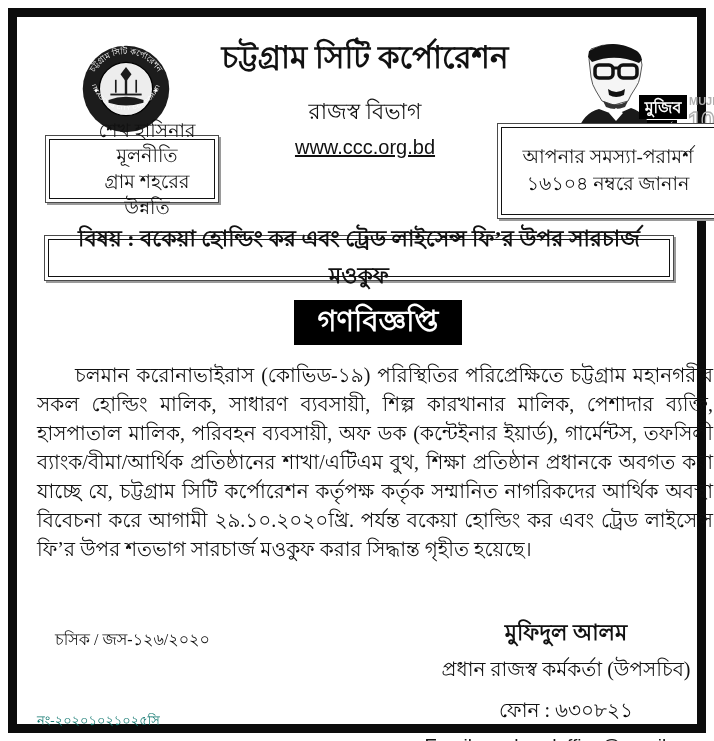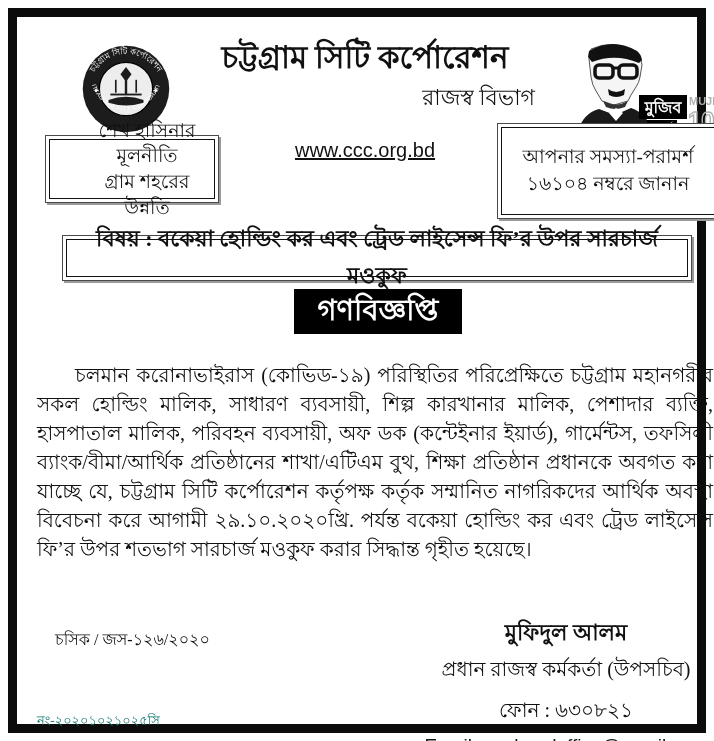--- a/index.html
+++ b/index.html
@@ -15,7 +15,7 @@
   .seal { position:absolute; left:62px; top:26px; width:94px; height:92px; }
   .head-center { position:absolute; left:178px; top:24px; width:340px; text-align:center; }
   .org-name { font-size:31px; font-weight:bold; line-height:1.1; }
-  .dept { font-size:22px; margin-top:5px;text-align:right; }
+  .dept { font-size:22px; margin-top:19px; }
   .website {
     display:inline-block; font-family:"Liberation Sans", sans-serif;
     font-size:20px; text-decoration:underline; margin-top:22px; color:#111; cursor:pointer;

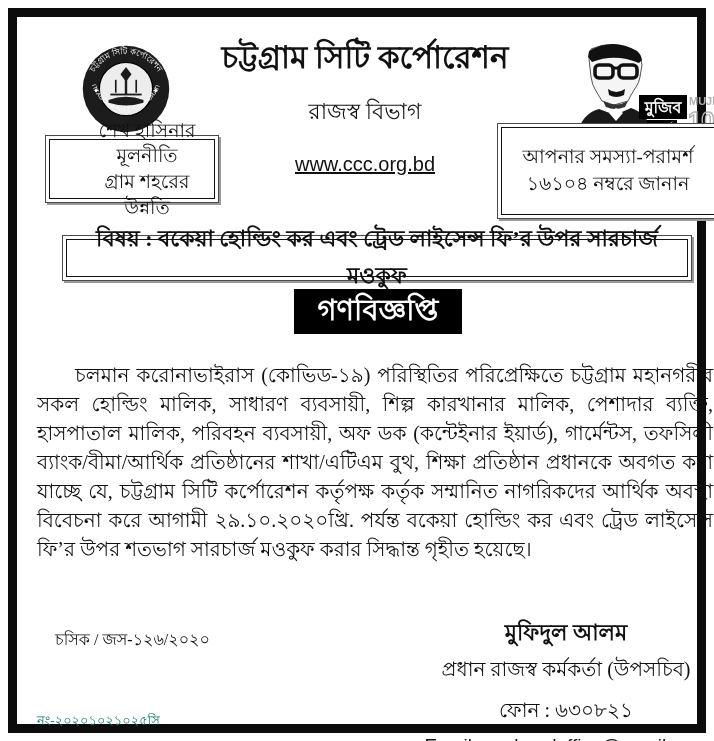--- a/index.html
+++ b/index.html
@@ -18,7 +18,7 @@
   .dept { font-size:22px; margin-top:19px; }
   .website {
     display:inline-block; font-family:"Liberation Sans", sans-serif;
-    font-size:20px; text-decoration:underline; margin-top:22px; color:#111; cursor:pointer;
+    font-size:20px; text-decoration:underline; margin-top:5px; color:#111; cursor:pointer;
   }
   .mujib { position:absolute; left:536px; top:20px; width:168px; height:100px; }
   

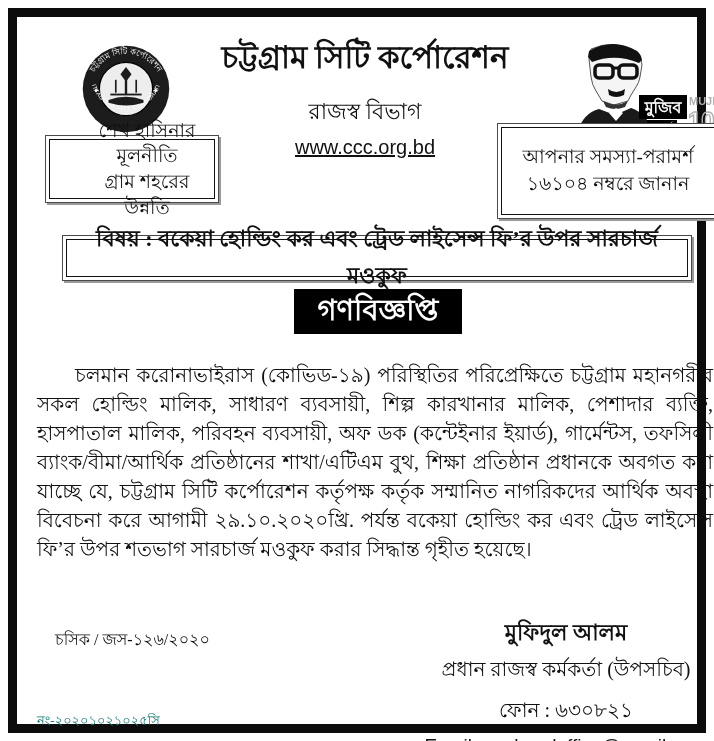--- a/index.html
+++ b/index.html
@@ -32,7 +32,7 @@
   .slogan-box .dbox-inner { font-size:19px; line-height:1.35;padding-left:30px; }
   .hotline-box { left:480px; top:106px; width:214px; height:88px; }
   .hotline-box .dbox-inner { font-size:19px; line-height:1.4; }
-  .subject-box { left:45px; top:218px; width:622px; height:38px; }
+  .subject-box { left:27px; top:218px; width:622px; height:38px; }
   .subject-box .dbox-inner { font-size:22px; font-weight:bold; }
   
   .notice-box {

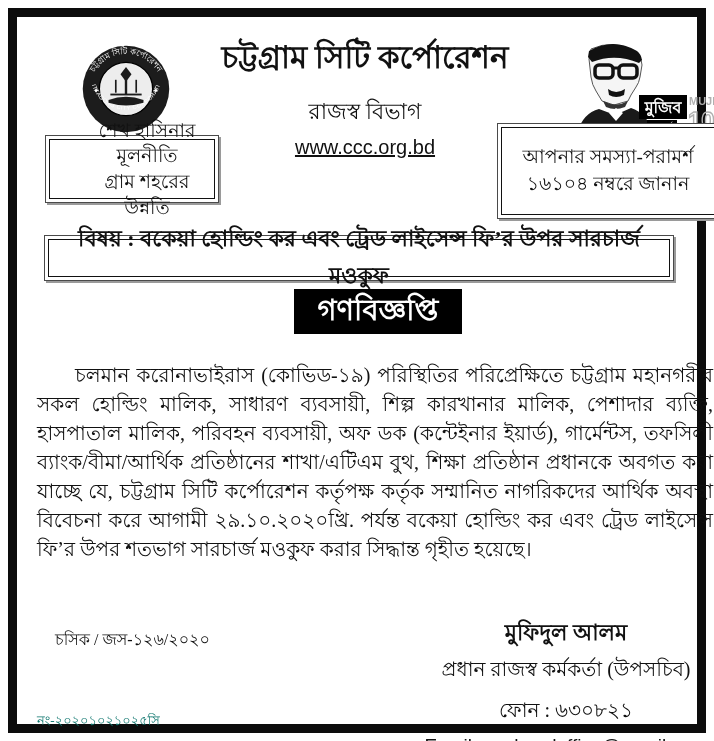--- a/index.html
+++ b/index.html
@@ -36,7 +36,7 @@
   .subject-box .dbox-inner { font-size:22px; font-weight:bold; }
   
   .notice-box {
-    position:absolute; left:277px; top:272px; width:168px; height:45px;
+    position:absolute; left:277px; top:283px; width:168px; height:45px;
     background:#000; color:#fff; display:flex; align-items:center; justify-content:center;
     font-size:29px; font-weight:bold;
   }

